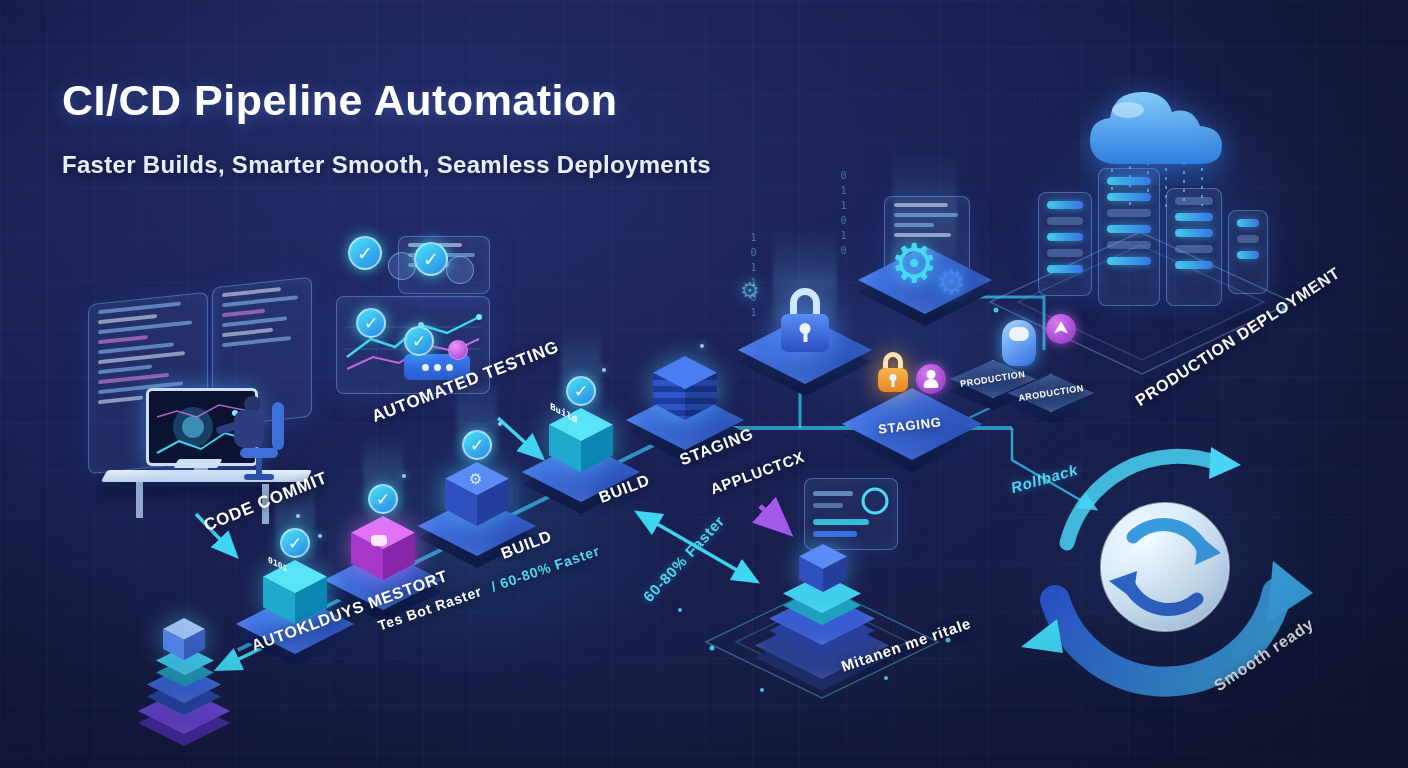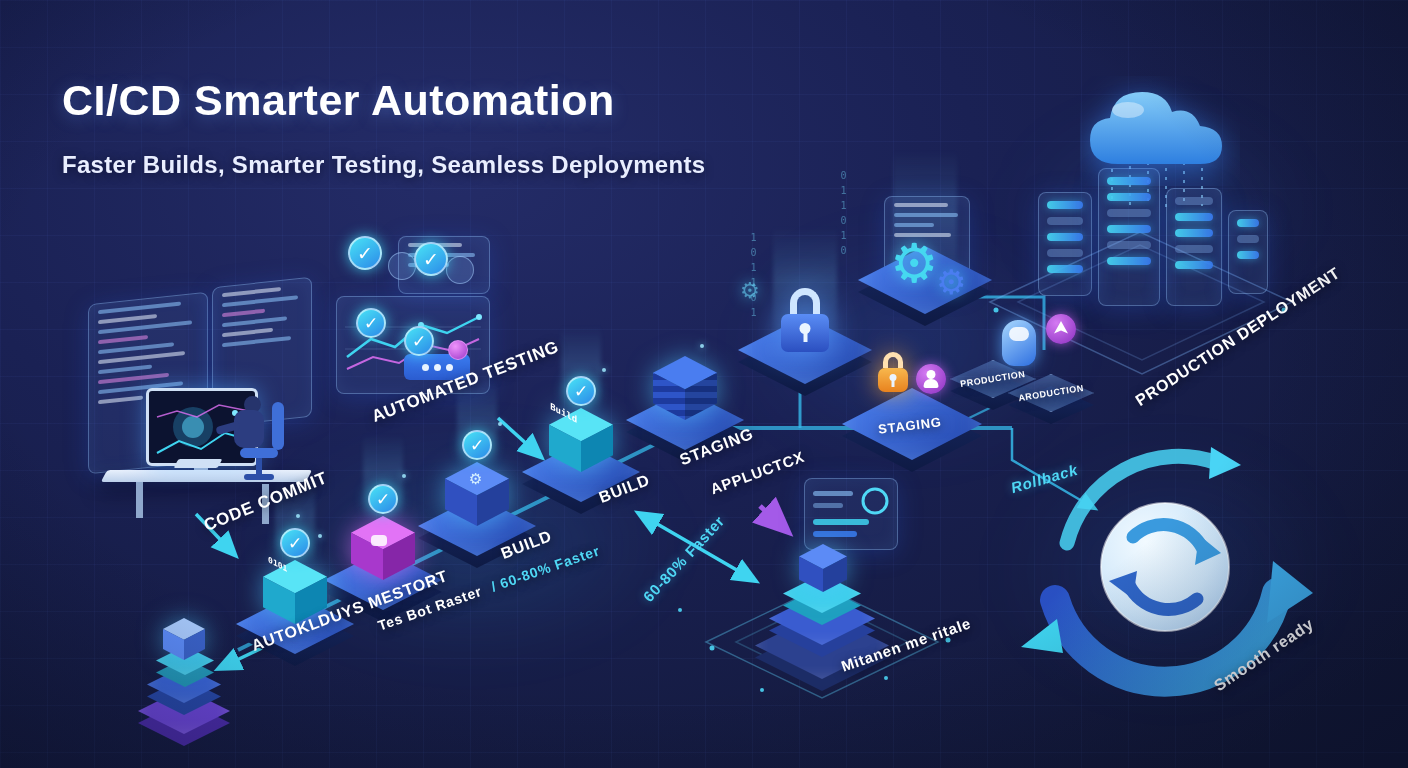--- a/index.html
+++ b/index.html
@@ -555,7 +555,7 @@
   <div class="lab" style="left:1206px;top:646px;font-size:16px;transform:rotate(-34deg)">Smooth ready</div>
 
   <div class="header">
-    <div class="title">CI/CD Smarter Automation</div>
+    <div class="title">CI/CD Pipeline Automation</div>
     <div class="subtitle">Faster Builds, Smarter Testing, Seamless Deployments</div>
   </div>
 

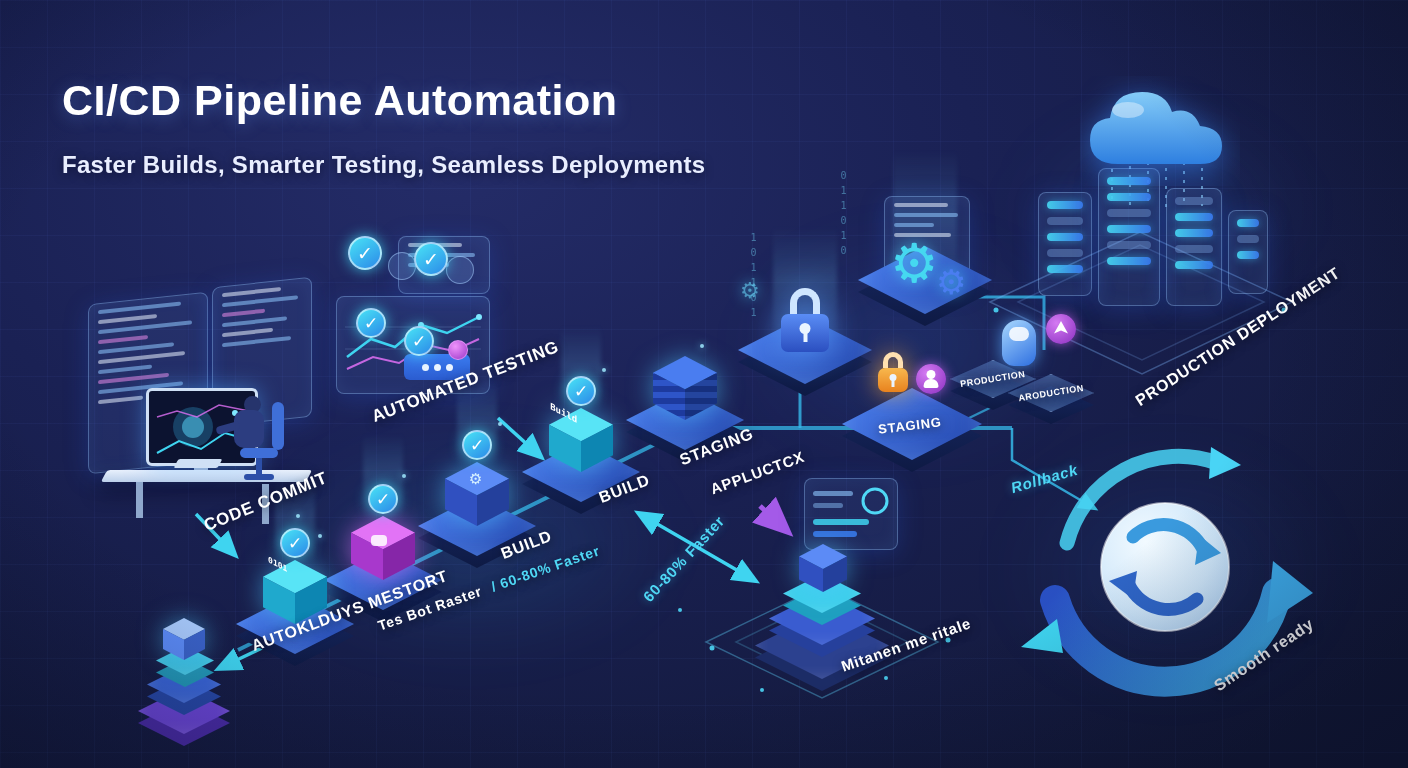--- a/index.html
+++ b/index.html
@@ -556,7 +556,7 @@
 
   <div class="header">
     <div class="title">CI/CD Pipeline Automation</div>
-    <div class="subtitle">Faster Builds, Smarter Testing, Seamless Deployments</div>
+    <div class="subtitle">Faster Builds, Smarter Smooth, Seamless Deployments</div>
   </div>
 
   <div class="vignette"></div>

